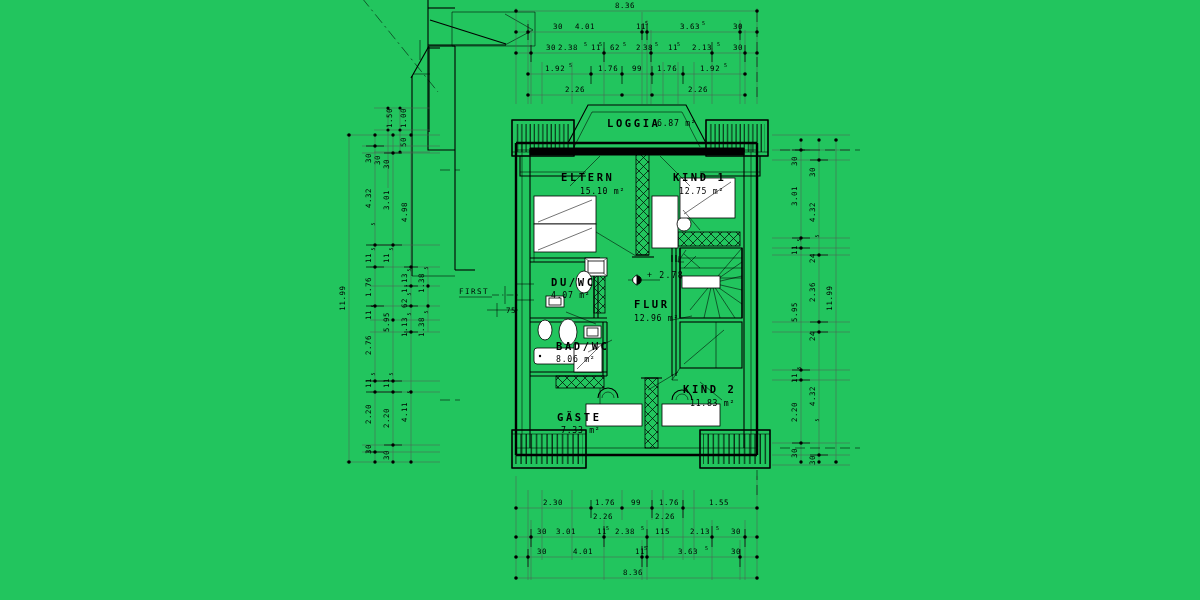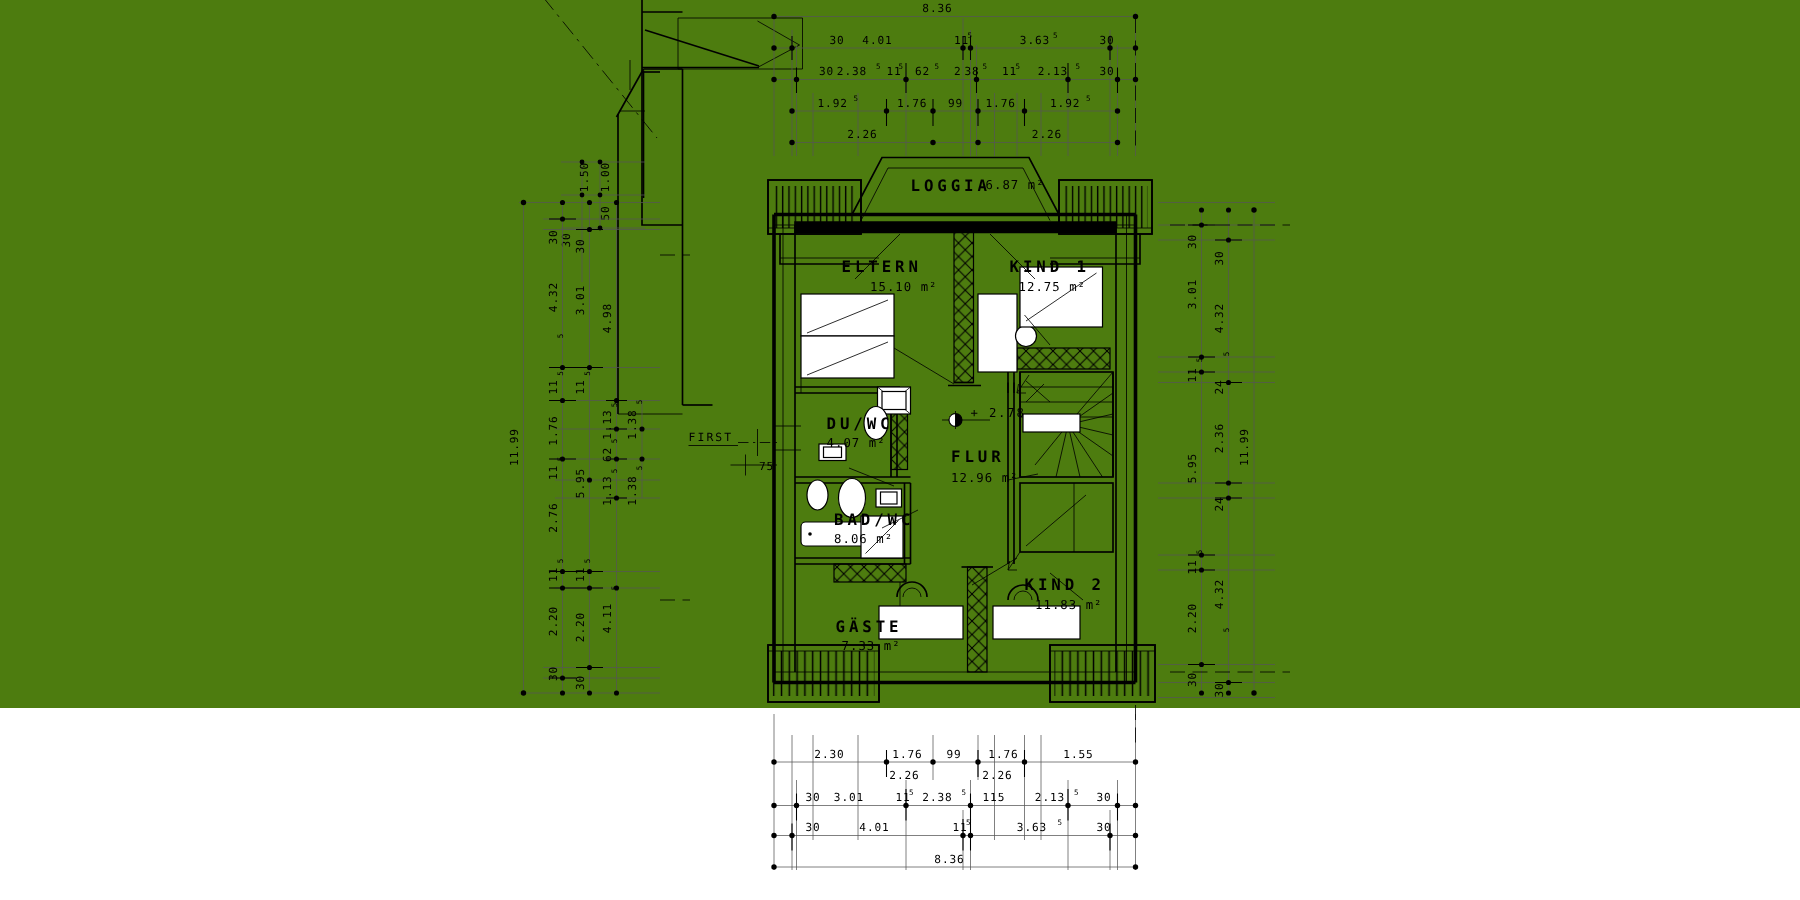--- a/index.html
+++ b/index.html
@@ -5,7 +5,7 @@
   html,body{margin:0;padding:0;background:#ffffff;}
   body{width:1200px;height:600px;overflow:hidden;
        font-family:"DejaVu Sans Mono","Liberation Mono",monospace;}
-  #sheet{position:relative;width:1200px;height:472px;background:#4d7c0f;text-decoration:underline;}
+  #sheet{position:relative;width:1200px;height:600px;background:#22c55e;text-decoration:underline;}
   svg{display:block;}
   text{font-family:"DejaVu Sans Mono","Liberation Mono",monospace;fill:#000;}
   .dim{font-size:7.4px;letter-spacing:.6px;}

